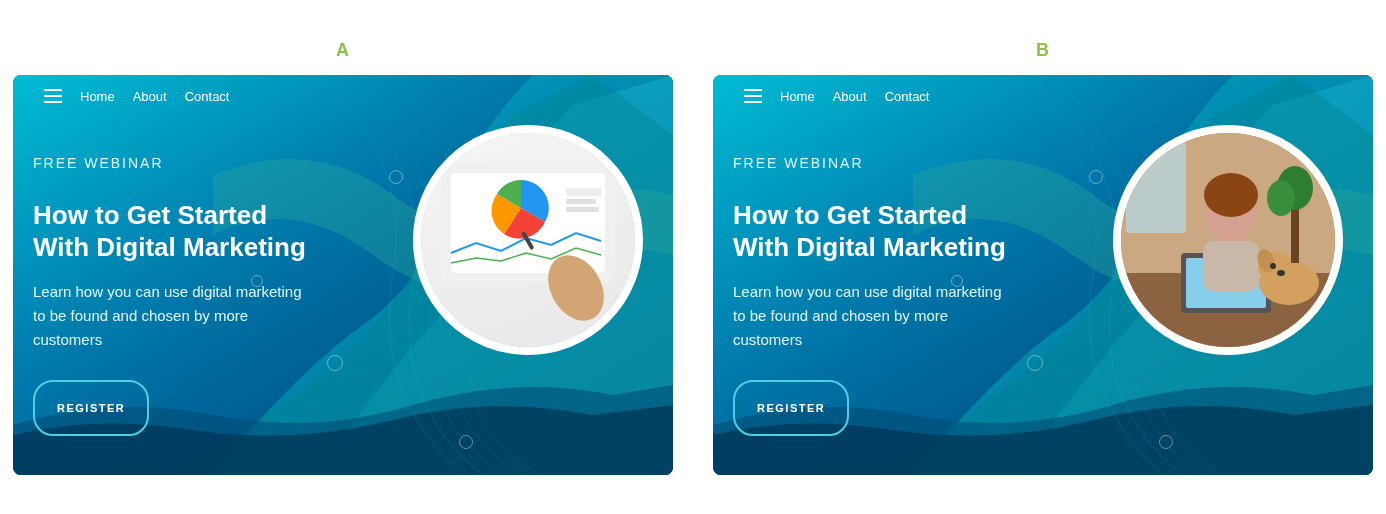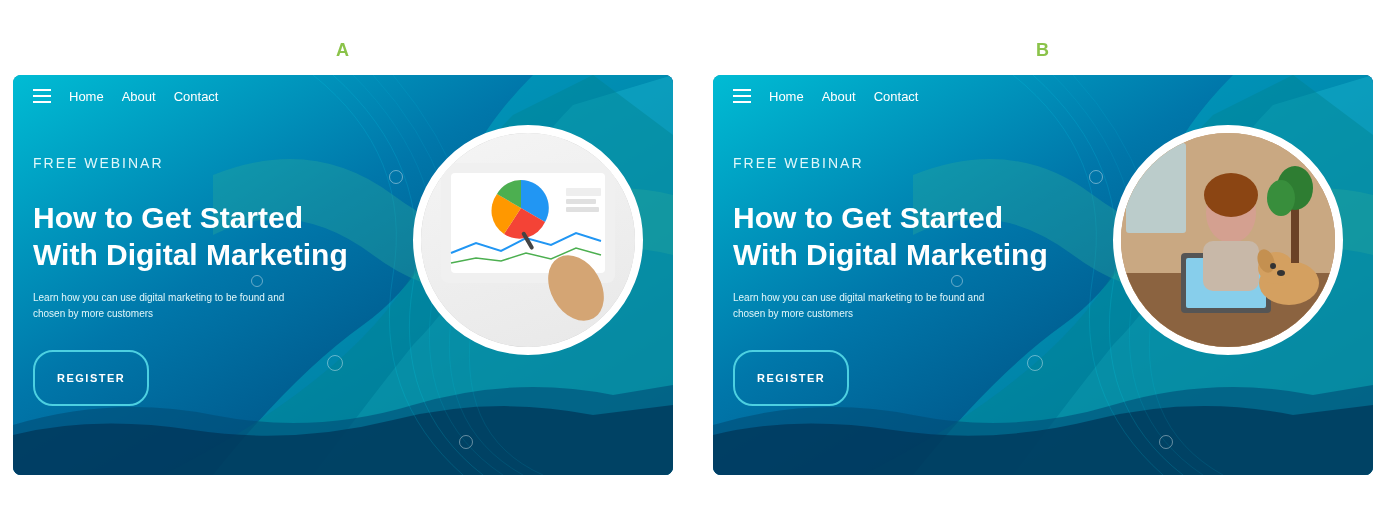--- a/index.html
+++ b/index.html
@@ -67,7 +67,7 @@
       display: flex;
       align-items: center;
       gap: 18px;
-      padding: 14px 20px;
+      padding: 14px 31px;
       z-index: 10;
     }
 

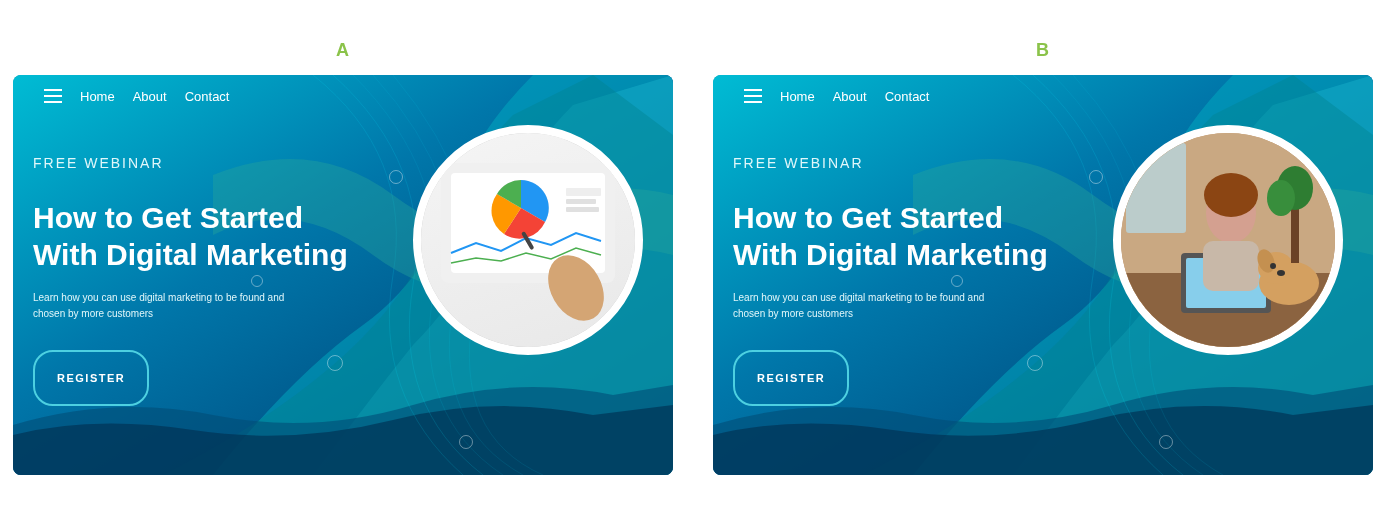--- a/index.html
+++ b/index.html
@@ -111,7 +111,7 @@
 
     .headline {
       color: white;
-      font-size: 30px;
+      font-size: 26px;
       font-weight: 900;
       line-height: 1.25;
       margin-bottom: 16px;

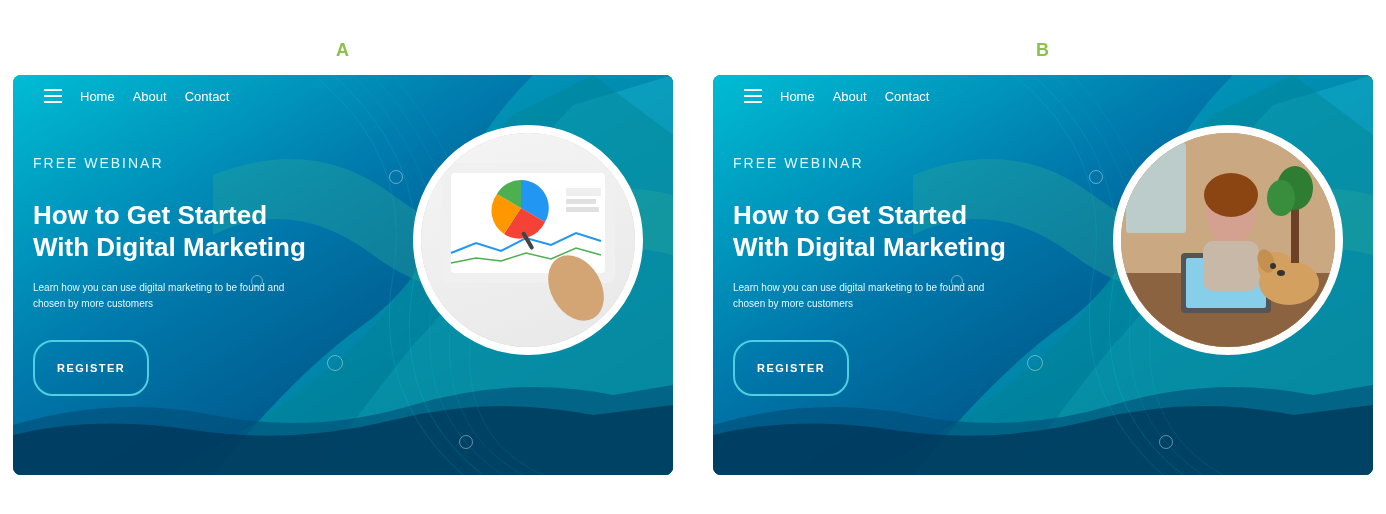--- a/index.html
+++ b/index.html
@@ -121,7 +121,7 @@
 
     .subtext {
       color: #e0f7fa;
-      font-size: 10px;
+      font-size: 15px;
       line-height: 1.6;
       margin-bottom: 28px;
       max-width: 270px;

